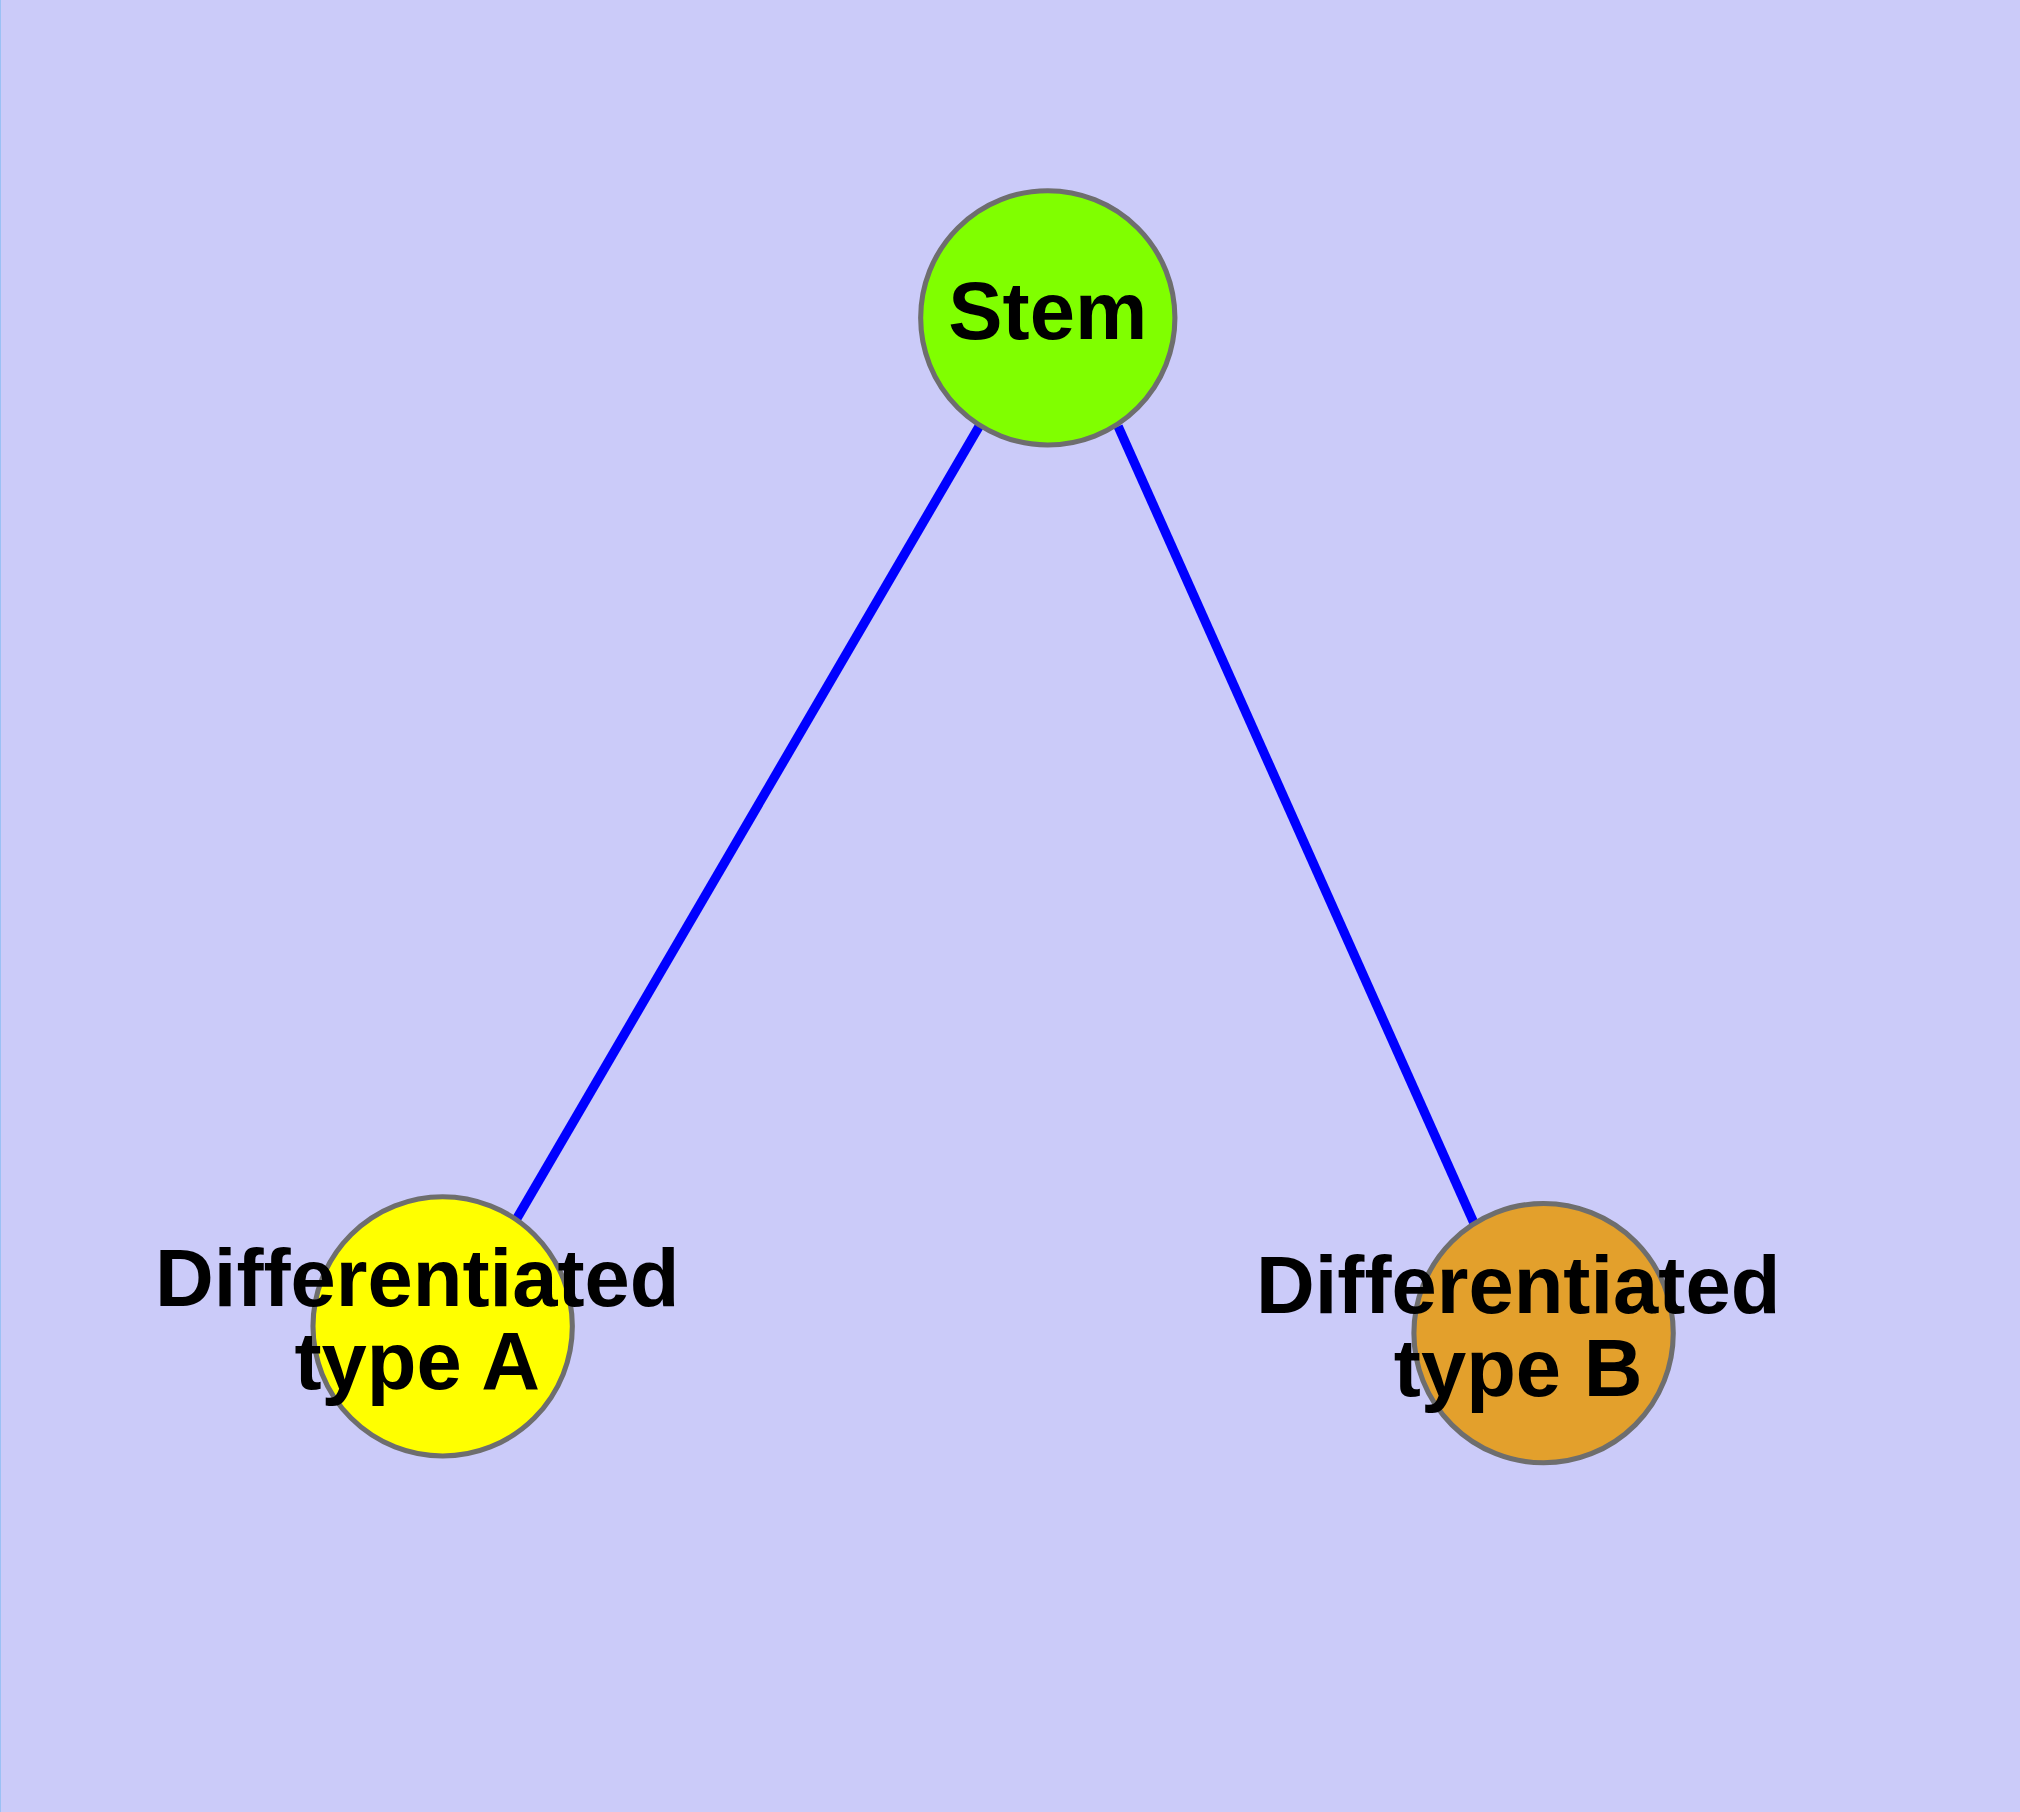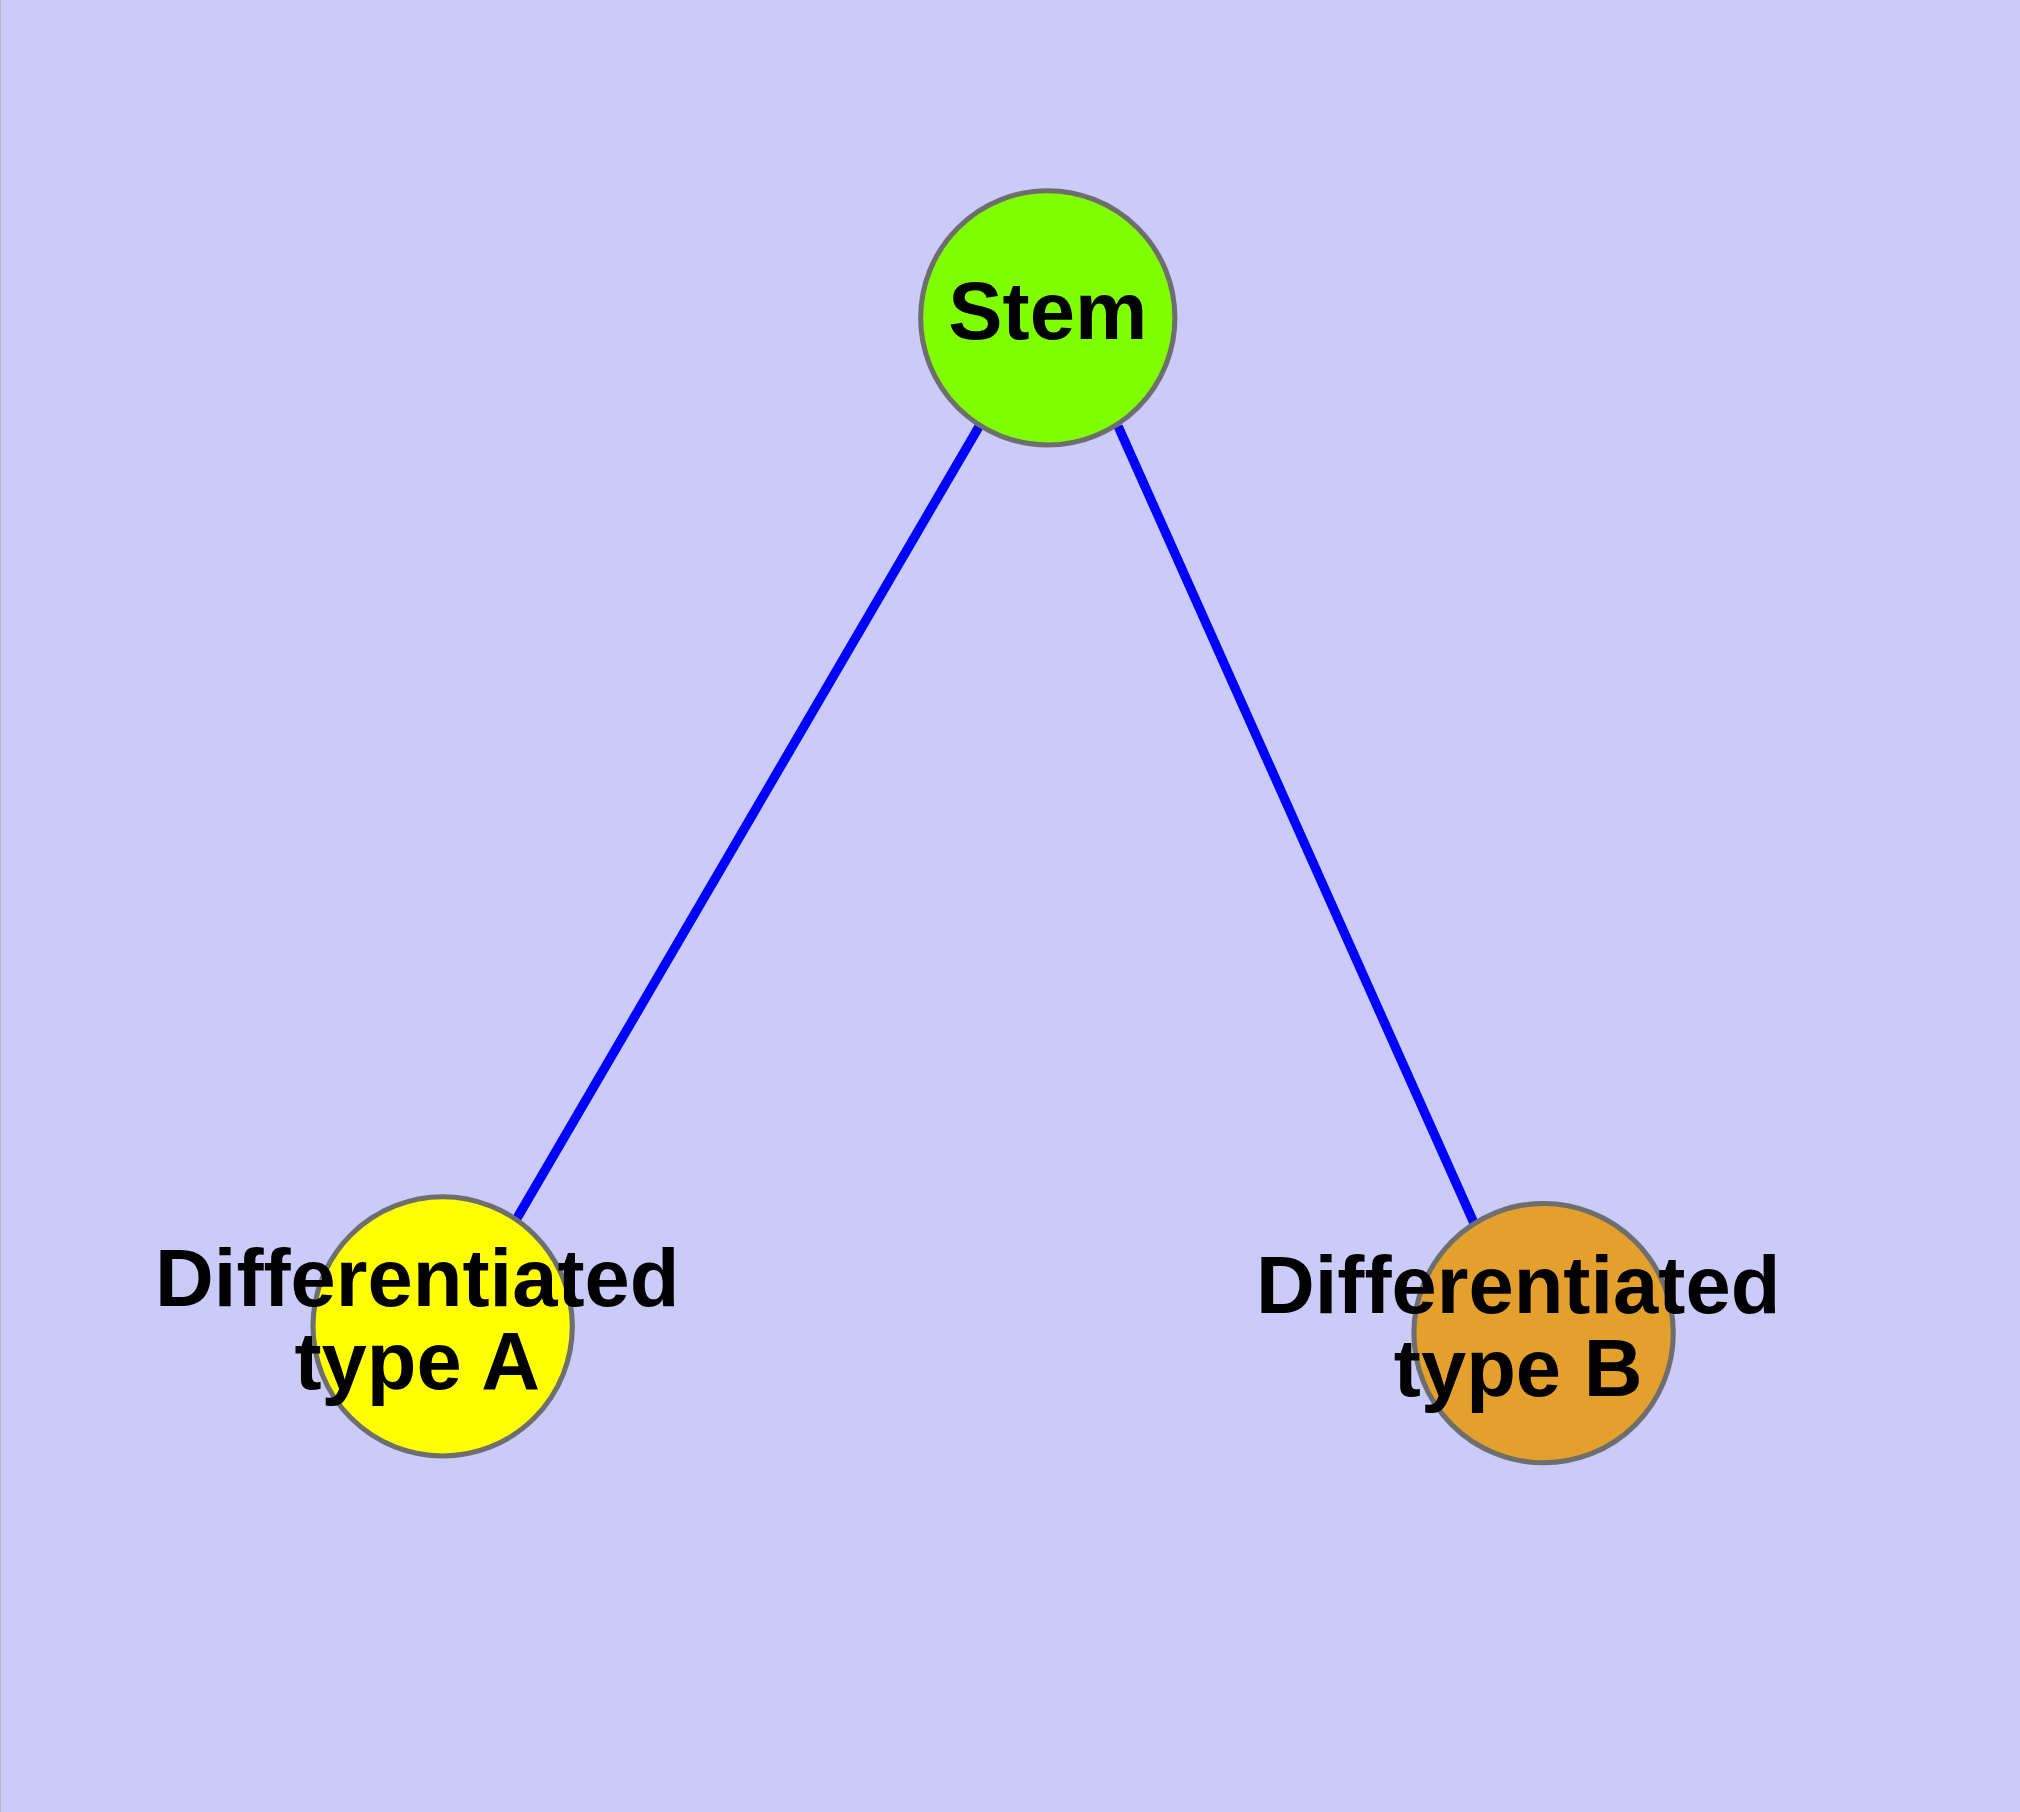--- a/index.html
+++ b/index.html
@@ -35,7 +35,7 @@
 </head>
 <body>
 
-<div id="canvas" style="background: #a16207;">
+<div id="canvas" style="background: #0ea5e9;">
   <svg id="graph-svg" viewBox="0 0 2384 2138" xmlns="http://www.w3.org/2000/svg">
 
     <rect id="bg-rect" x="0" y="0" width="2384" height="2138" fill="#CBCBF9"></rect>

